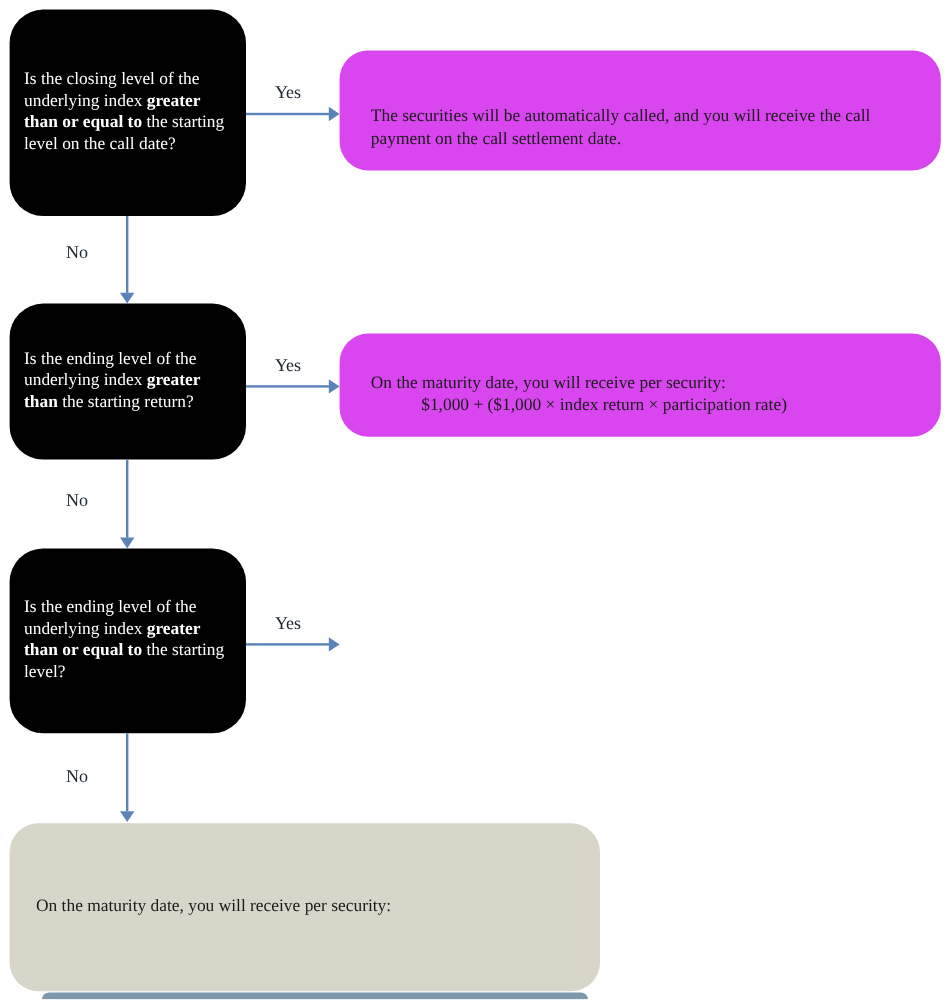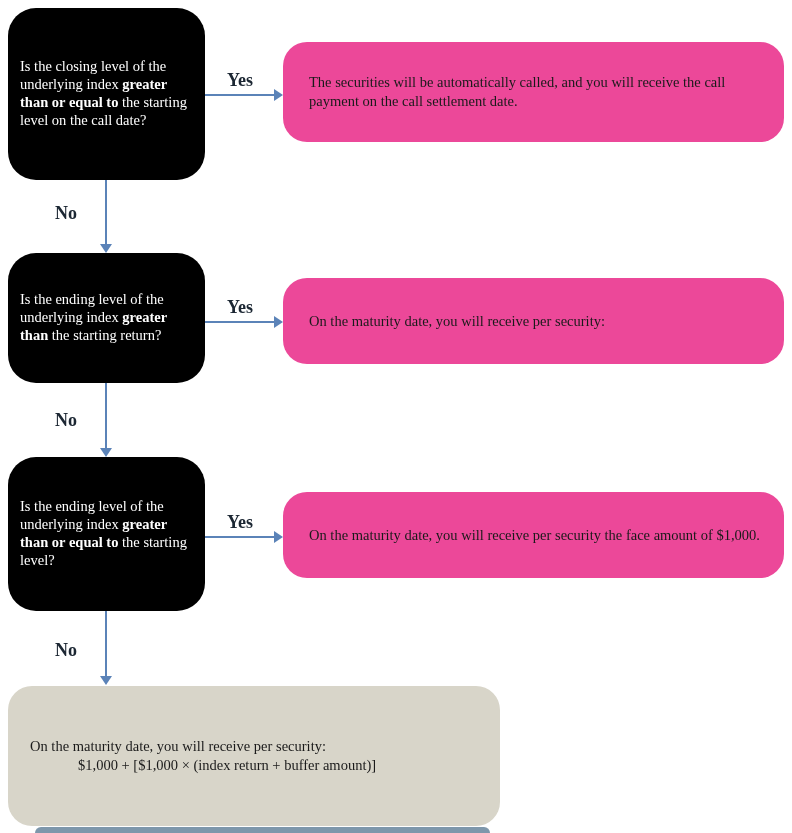--- a/index.html
+++ b/index.html
@@ -31,7 +31,7 @@
   .indent2{padding-left:48px;}
   .warn{font-weight:bold;}
   .lbl{
-    position:absolute;font-weight:bold;color:#1c2733;font-size:18px;
+    position:absolute;font-weight:normal;color:#1c2733;font-size:15px;
   }
   .hline{position:absolute;height:2px;background:#5b83b8;}
   .vline{position:absolute;width:2px;background:#5b83b8;}

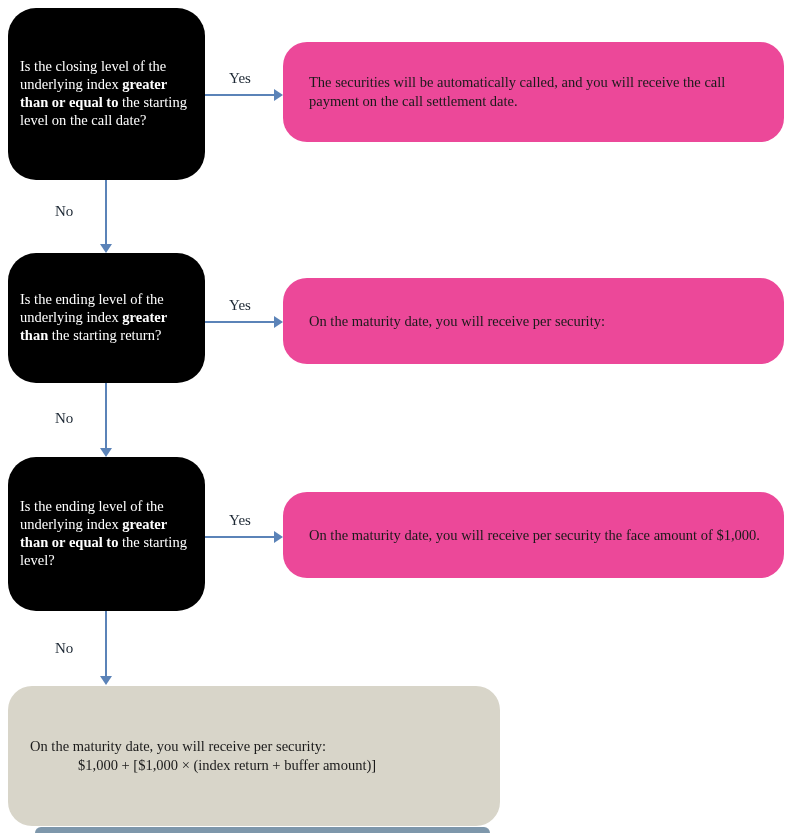--- a/index.html
+++ b/index.html
@@ -15,10 +15,10 @@
   .qtext{margin:0;padding:0 12px;font-size:14.5px;line-height:1.24;}
   .qtext .b{font-weight:bold;}
   .abox{
-    position:absolute;background:#ec4899;border-radius:24px;
-    display:flex;flex-direction:column;justify-content:center;
+    position:absolute;background:#d946ef;border-radius:24px;
+    display:flex;flex-direction:column;justify-content:flex-end;
     color:#1a1a1a;font-size:14.5px;line-height:1.3;
-    padding:0 18px 0 26px;box-sizing:border-box;
+    padding:0 18px 16px 26px;box-sizing:border-box;
   }
   .fbox{
     position:absolute;background:#d8d5c9;border-radius:24px;

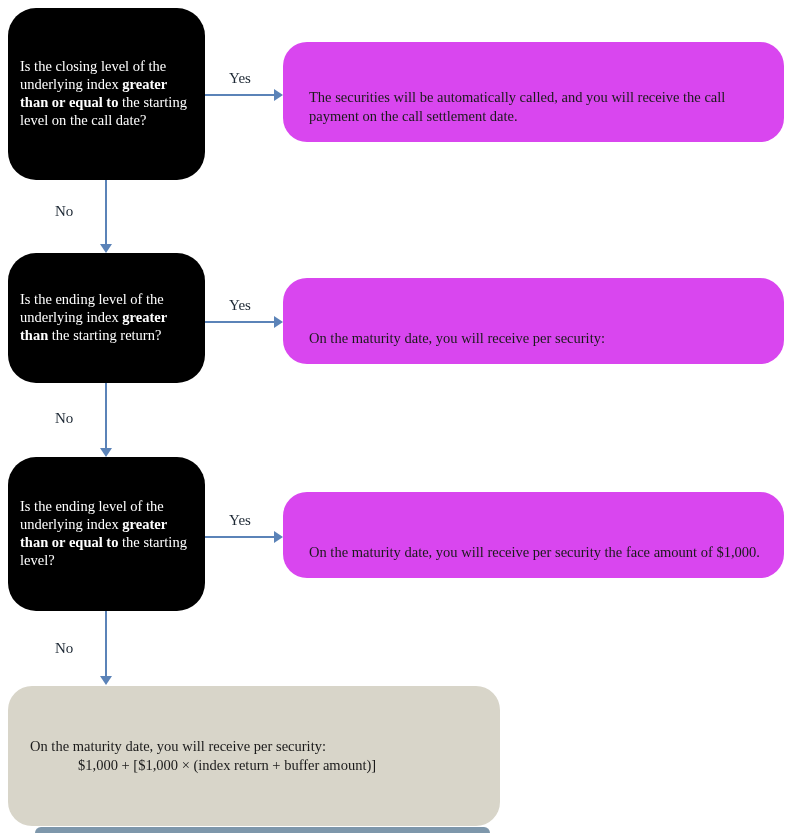--- a/index.html
+++ b/index.html
@@ -80,6 +80,7 @@
 
   <div class="abox" style="left:283px;top:278px;width:501px;height:86px;">
     <p>On the maturity date, you will receive per security:</p>
+    <p class="indent">$1,000 + ($1,000 × index return × participation rate)</p>
   </div>
 
   <div class="lbl no-r" style="left:55px;top:410px;width:42px;">No</div>

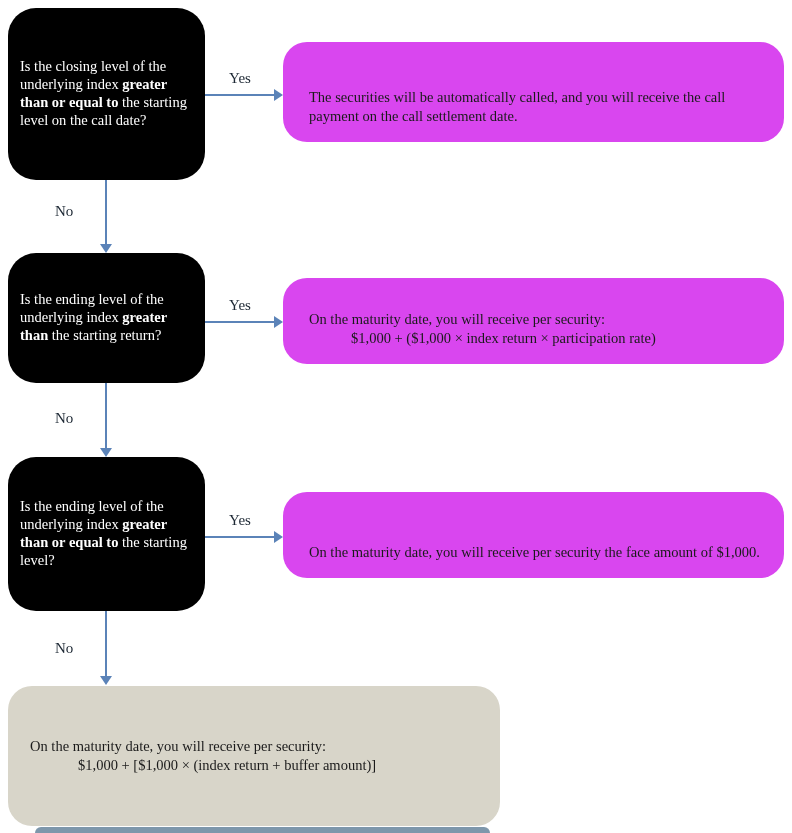--- a/index.html
+++ b/index.html
@@ -95,9 +95,6 @@
   <div class="hline" style="left:205px;top:536px;width:70px;"></div>
   <div class="ah-right" style="left:274px;top:531px;"></div>
 
-  <div class="abox" style="left:283px;top:492px;width:501px;height:86px;">
-    <p>On the maturity date, you will receive per security the face amount of $1,000.</p>
-  </div>
 
   <div class="lbl no-r" style="left:55px;top:640px;width:42px;">No</div>
   <div class="vline" style="left:105px;top:611px;height:65px;"></div>

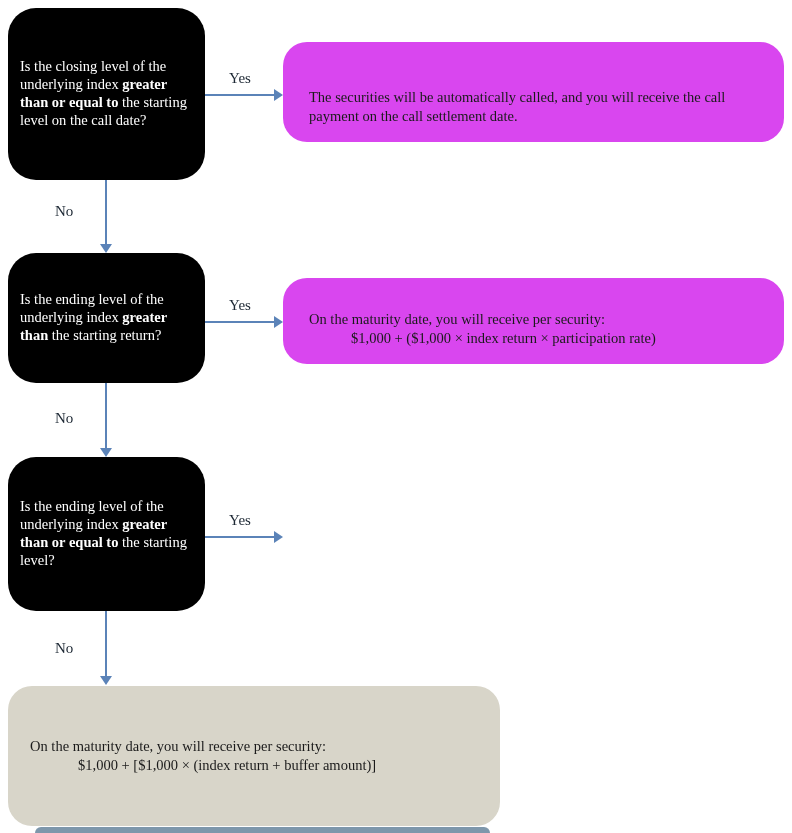--- a/index.html
+++ b/index.html
@@ -102,7 +102,6 @@
 
   <div class="fbox" style="left:8px;top:686px;width:492px;height:140px;">
     <p>On the maturity date, you will receive per security:</p>
-    <p class="indent2">$1,000 + [$1,000 × (index return + buffer amount)]</p>
   </div>
 
   <div class="strip" style="left:35px;top:827px;width:455px;height:6px;"></div>

